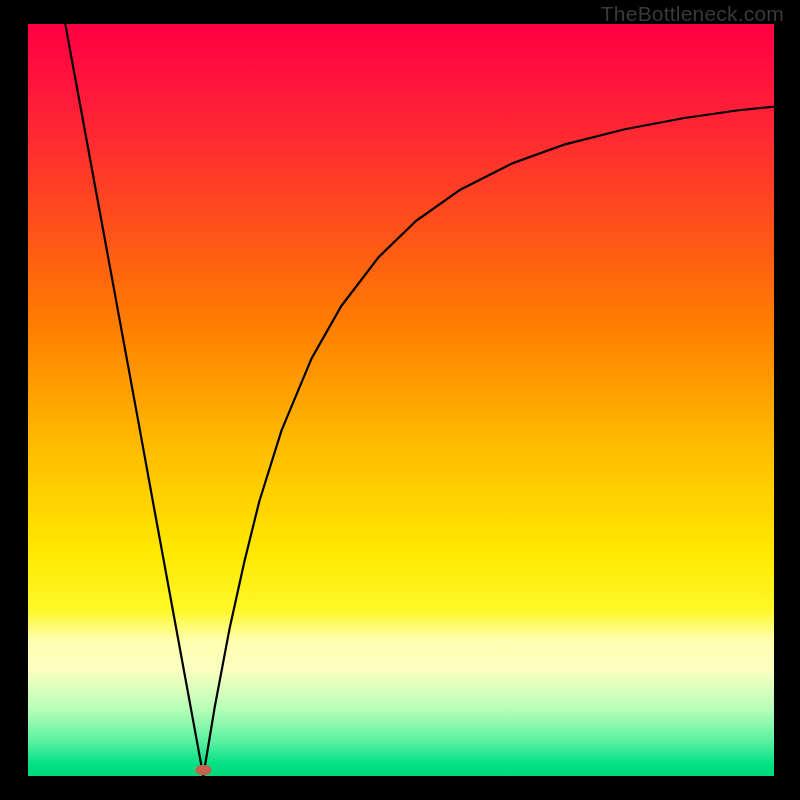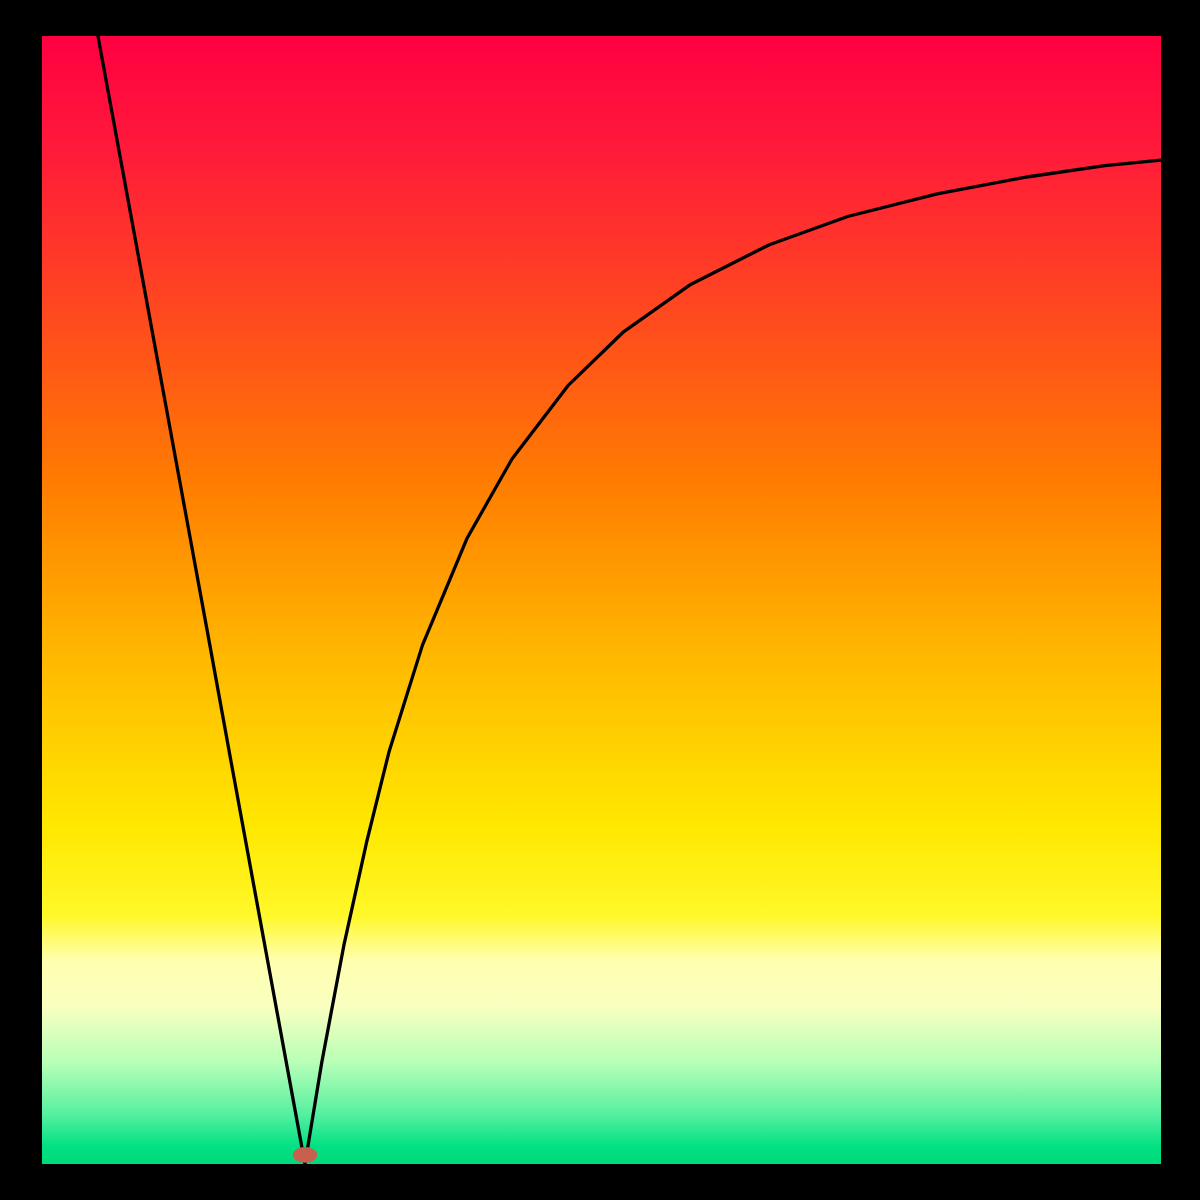--- a/index.html
+++ b/index.html
@@ -46,6 +46,7 @@
 
 <div class="frame">
 
+  <div class="watermark">TheBottleneck.com</div>
 
   <div class="plot">
     <svg id="chart-svg" viewBox="0 0 746 752" preserveAspectRatio="none">

